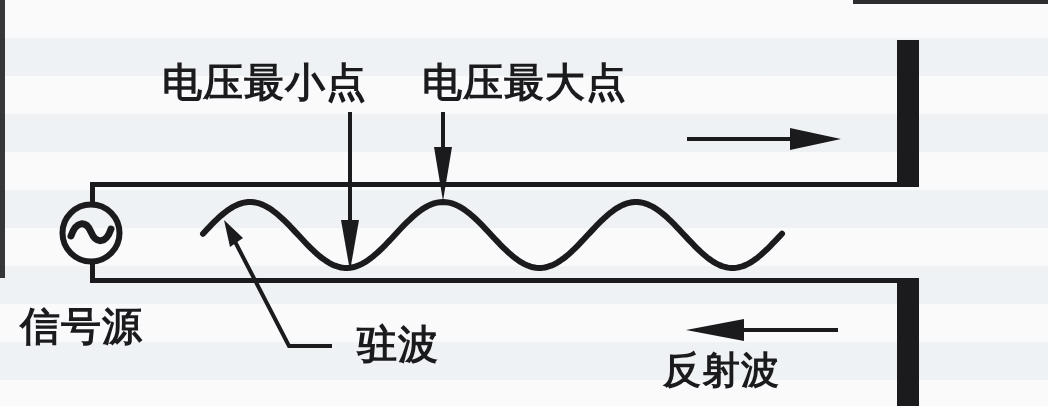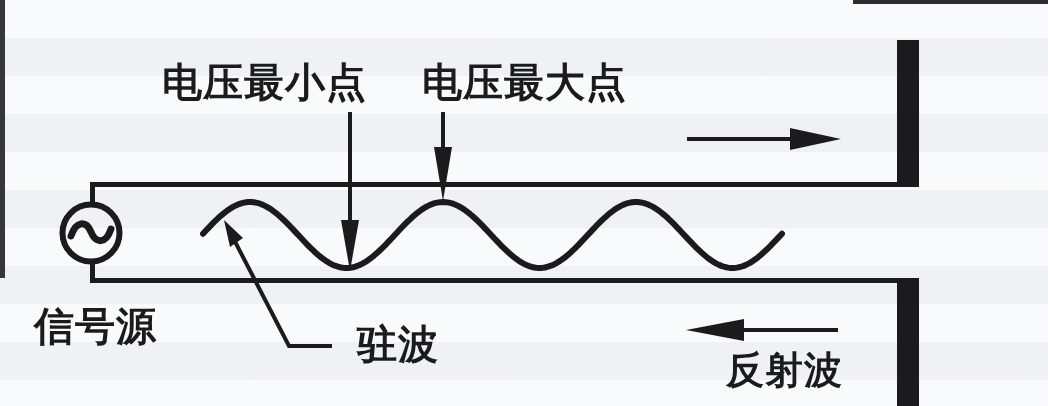--- a/index.html
+++ b/index.html
@@ -77,7 +77,7 @@
 
   <div class="label small" style="left:726px;top:351px;">反射波</div>
 
-  <div class="label" style="left:34px;top:307px;">信号源</div>
+  <div class="label" style="left:20px;top:307px;">信号源</div>
 
   <div class="label" style="left:341px;top:325px;margin-left:16px;">驻波</div>
 </div>

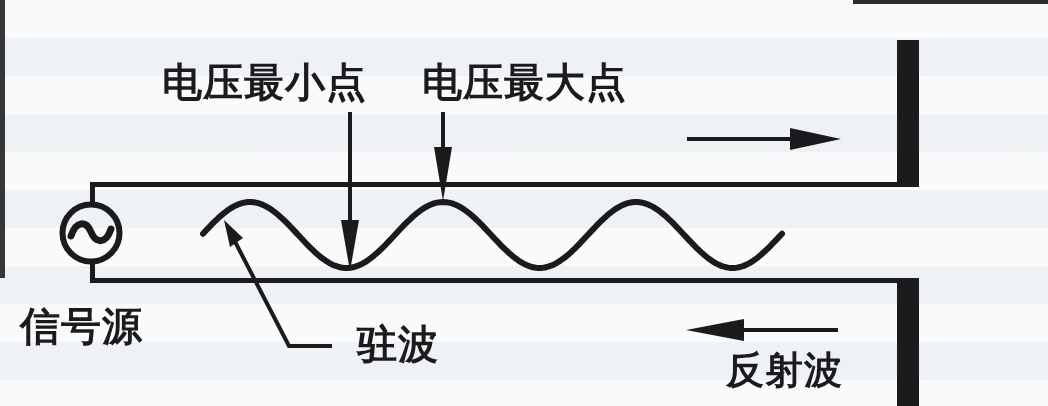--- a/index.html
+++ b/index.html
@@ -75,7 +75,7 @@
 
 
 
-  <div class="label small" style="left:726px;top:351px;">反射波</div>
+  <div class="label small" style="left:663px;top:351px;">反射波</div>
 
   <div class="label" style="left:20px;top:307px;">信号源</div>
 

